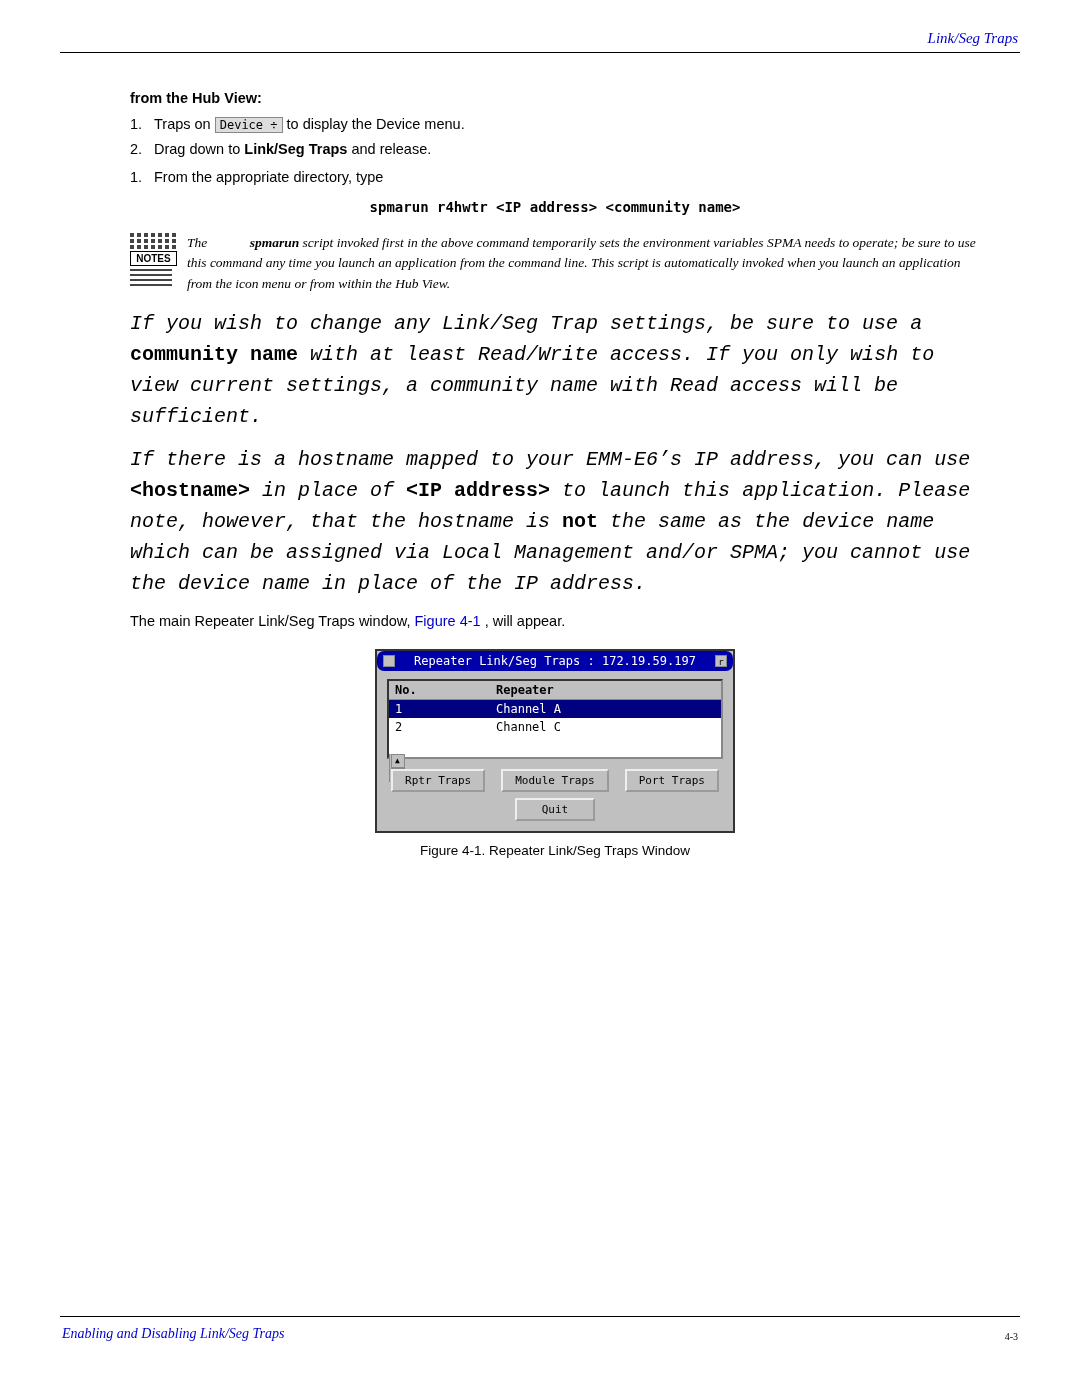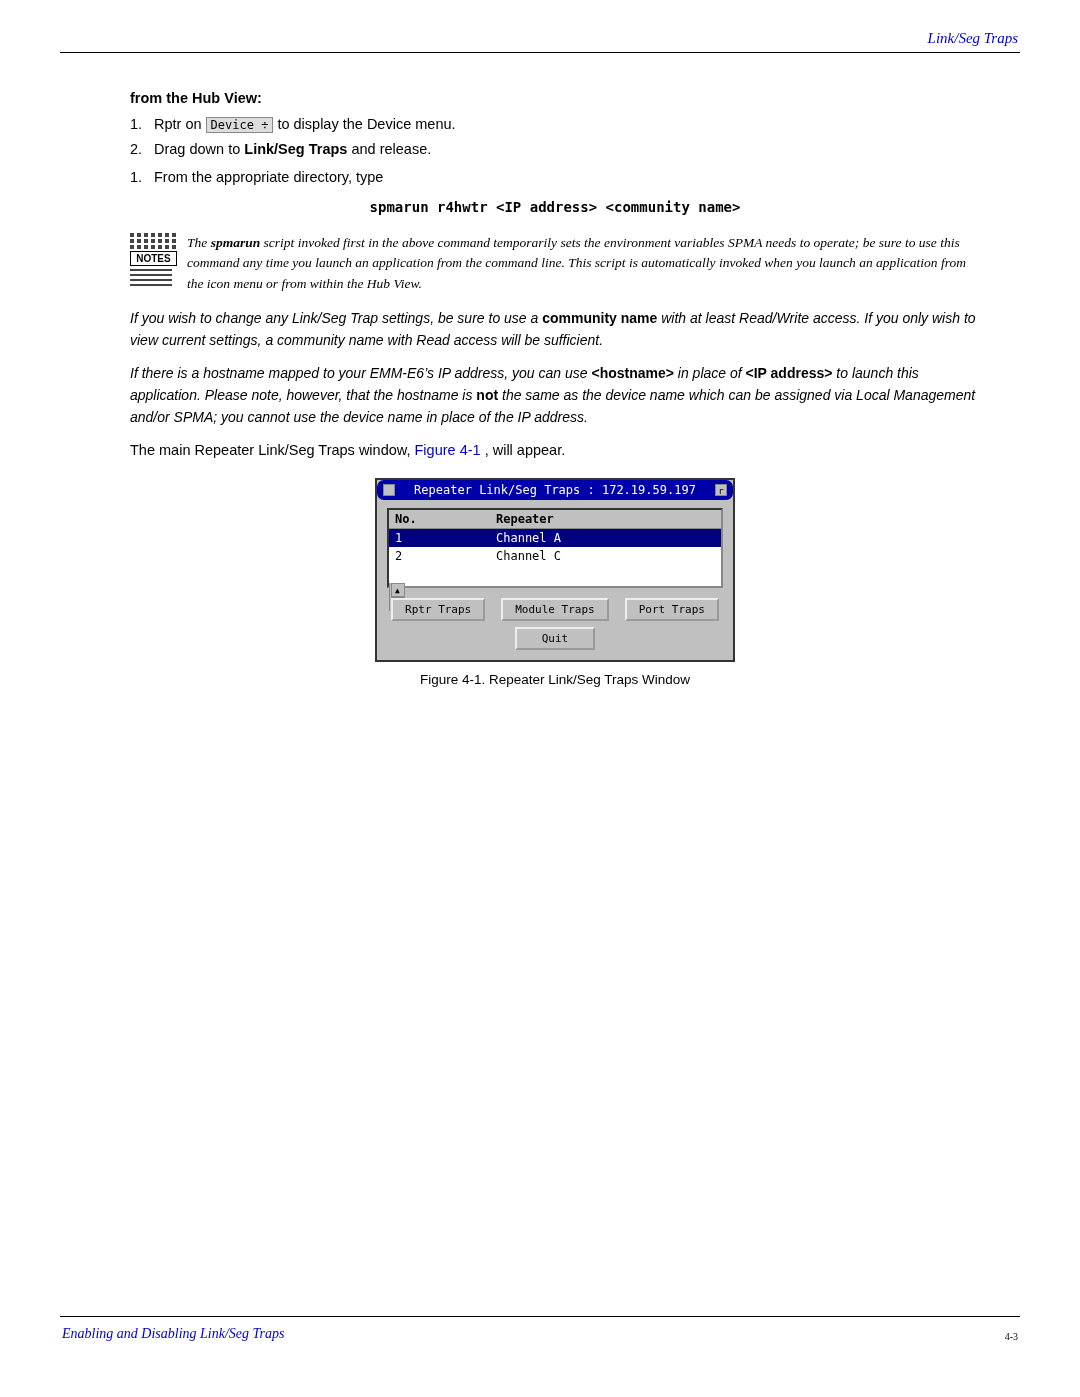--- a/index.html
+++ b/index.html
@@ -386,7 +386,7 @@
       <li>
         <span class="num">1.</span>
         <span class="item-text">
-          <span>Rptr on</span>
+          <span>Traps on</span>
           <span class="device-button">Device  ÷</span>
           <span>to display the Device menu.</span>
         </span>

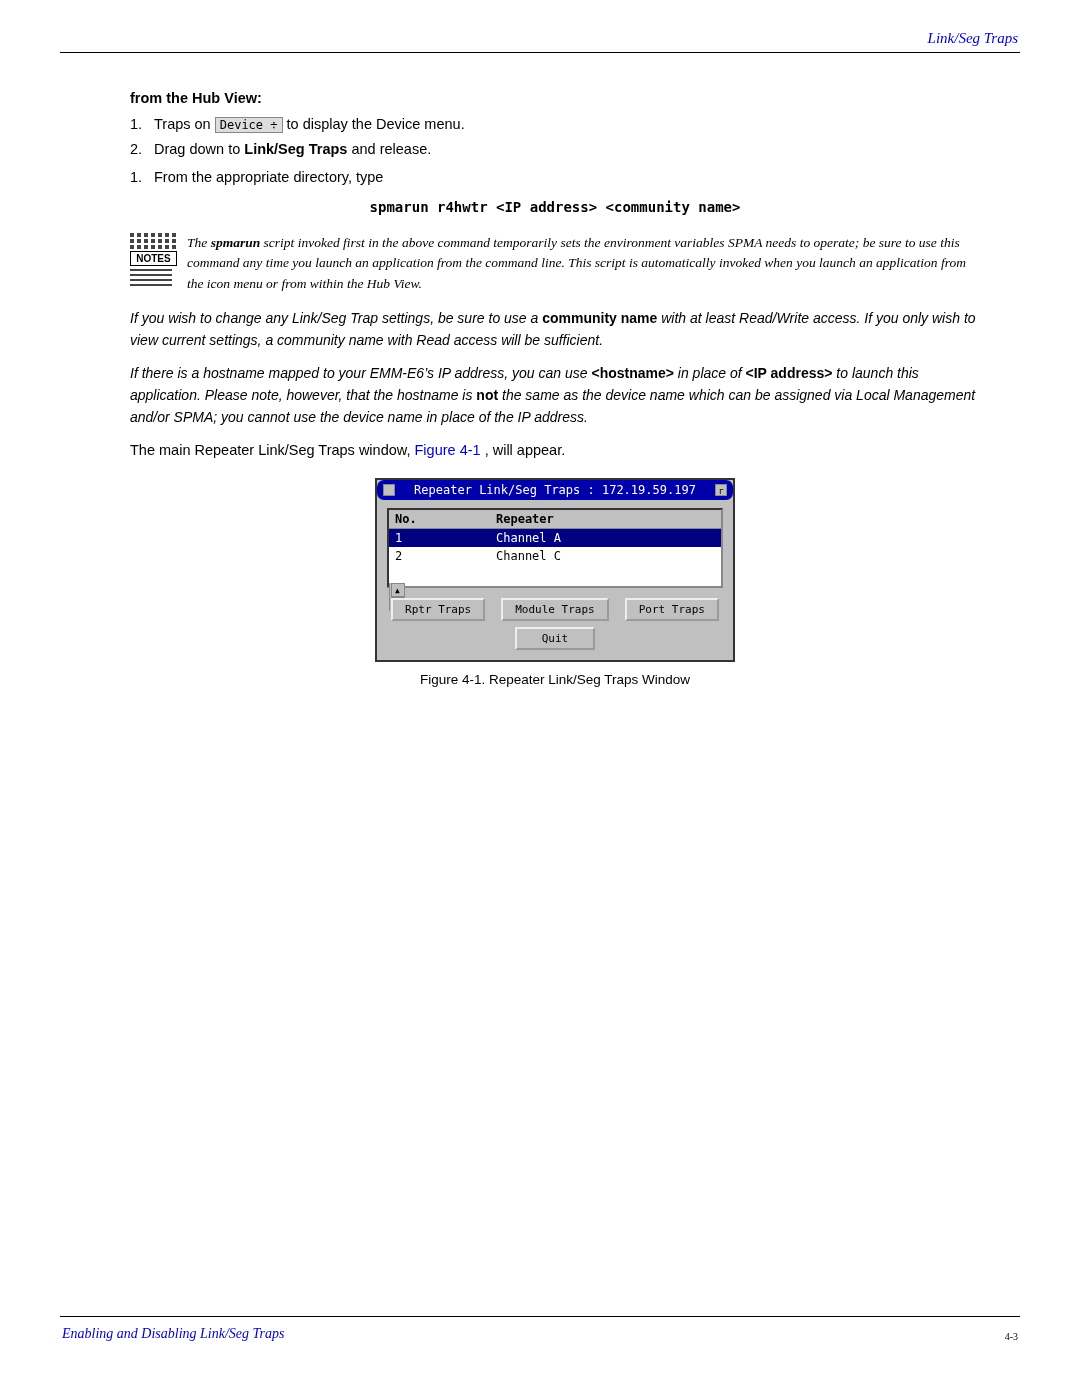--- a/index.html
+++ b/index.html
@@ -143,6 +143,7 @@
 
     .notes-text strong {
       font-weight: bold;
+      margin-left: 39px;
     }
 
     .italic-para {

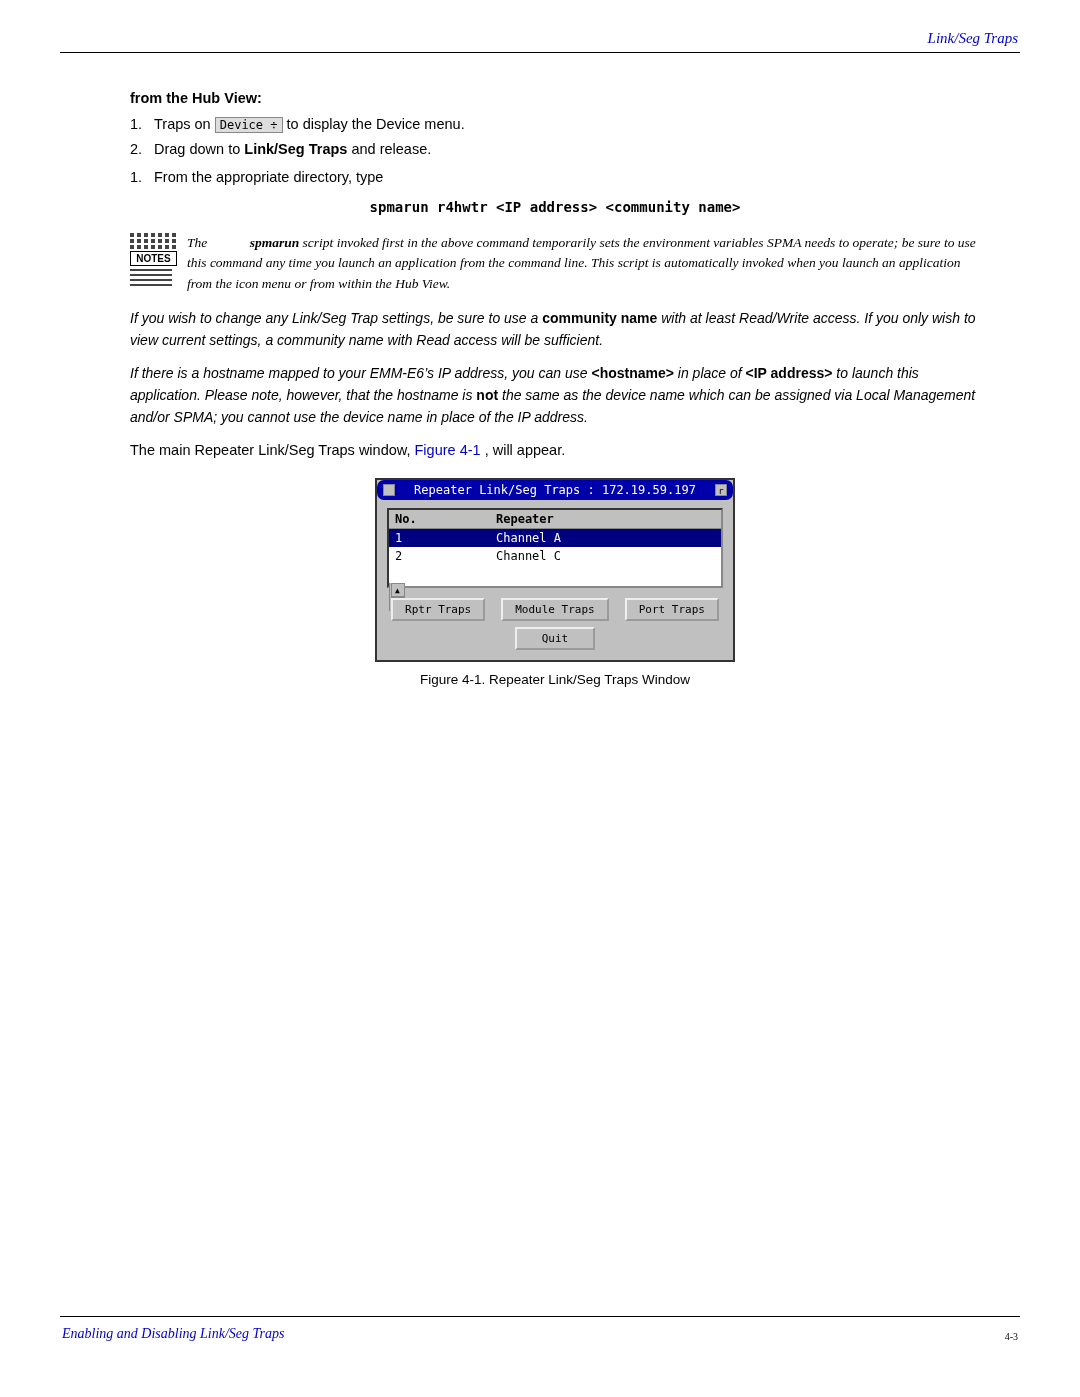--- a/index.html
+++ b/index.html
@@ -147,8 +147,8 @@
     }
 
     .italic-para {
-      font-family: Liberation Sans, sans-serif;
-      font-size: 14px;
+      font-family: Liberation Mono, monospace;
+      font-size: 20px;
       font-style: italic;
       line-height: 1.55;
       margin-bottom: 12px;

